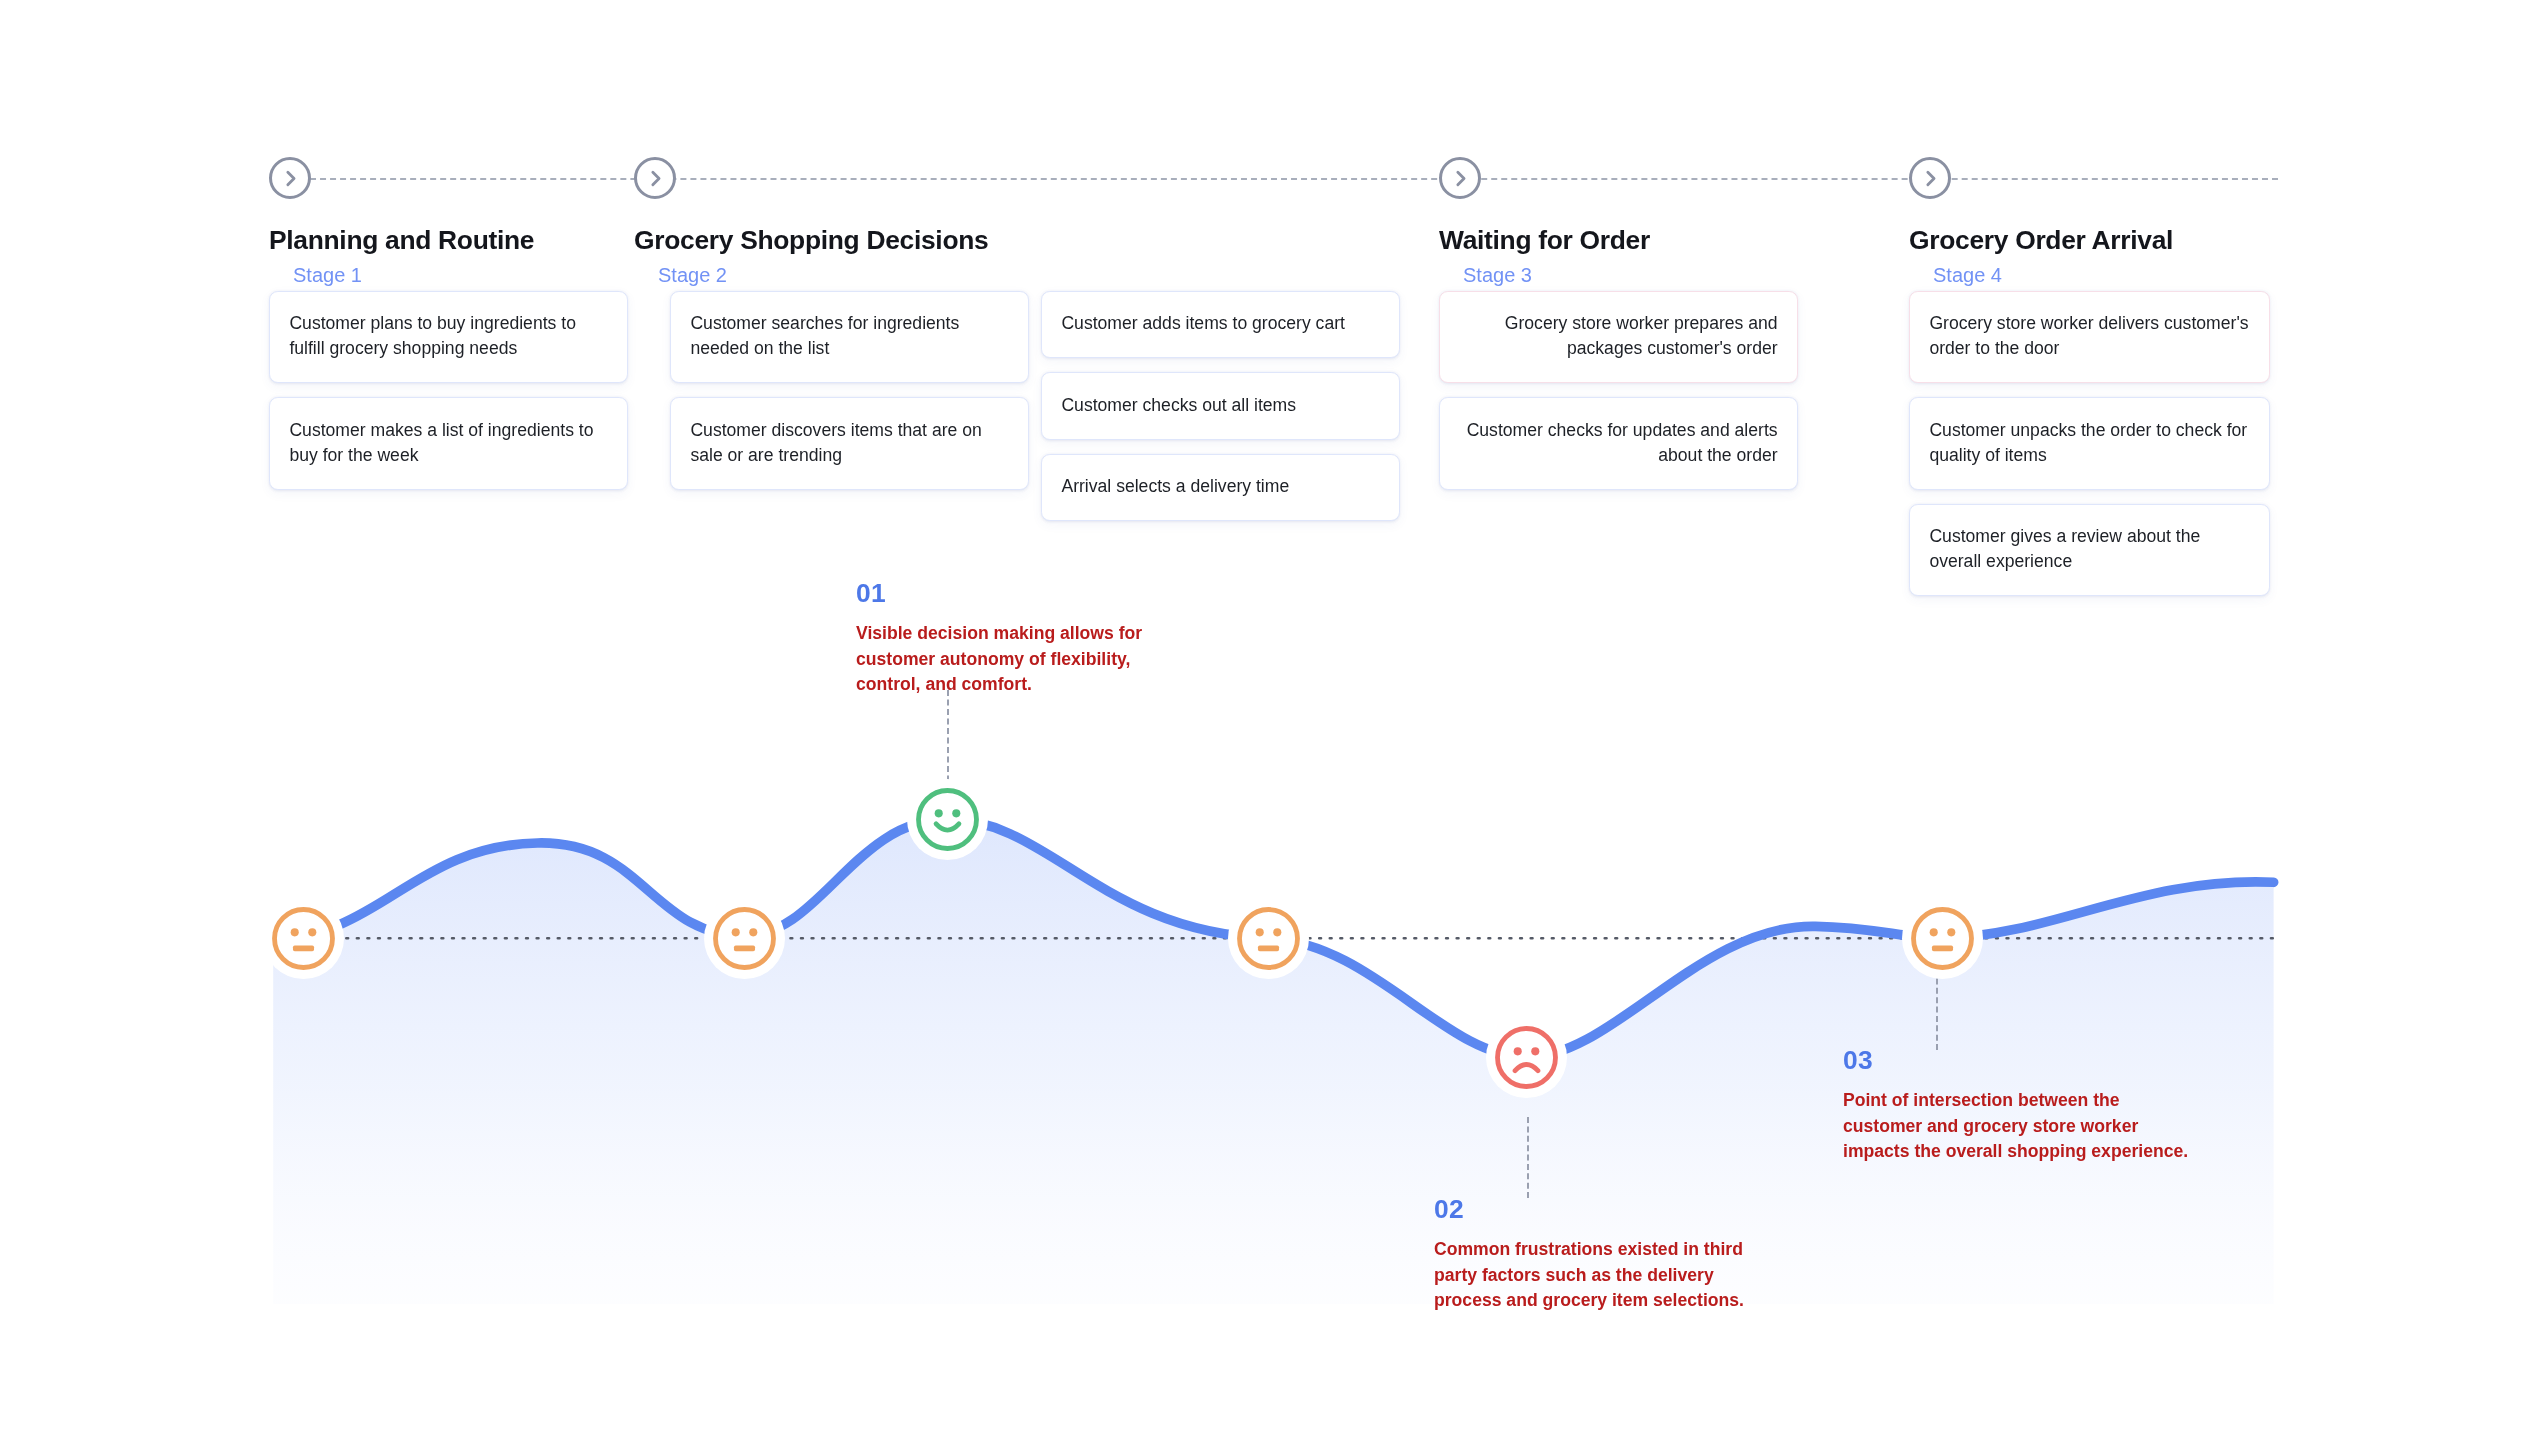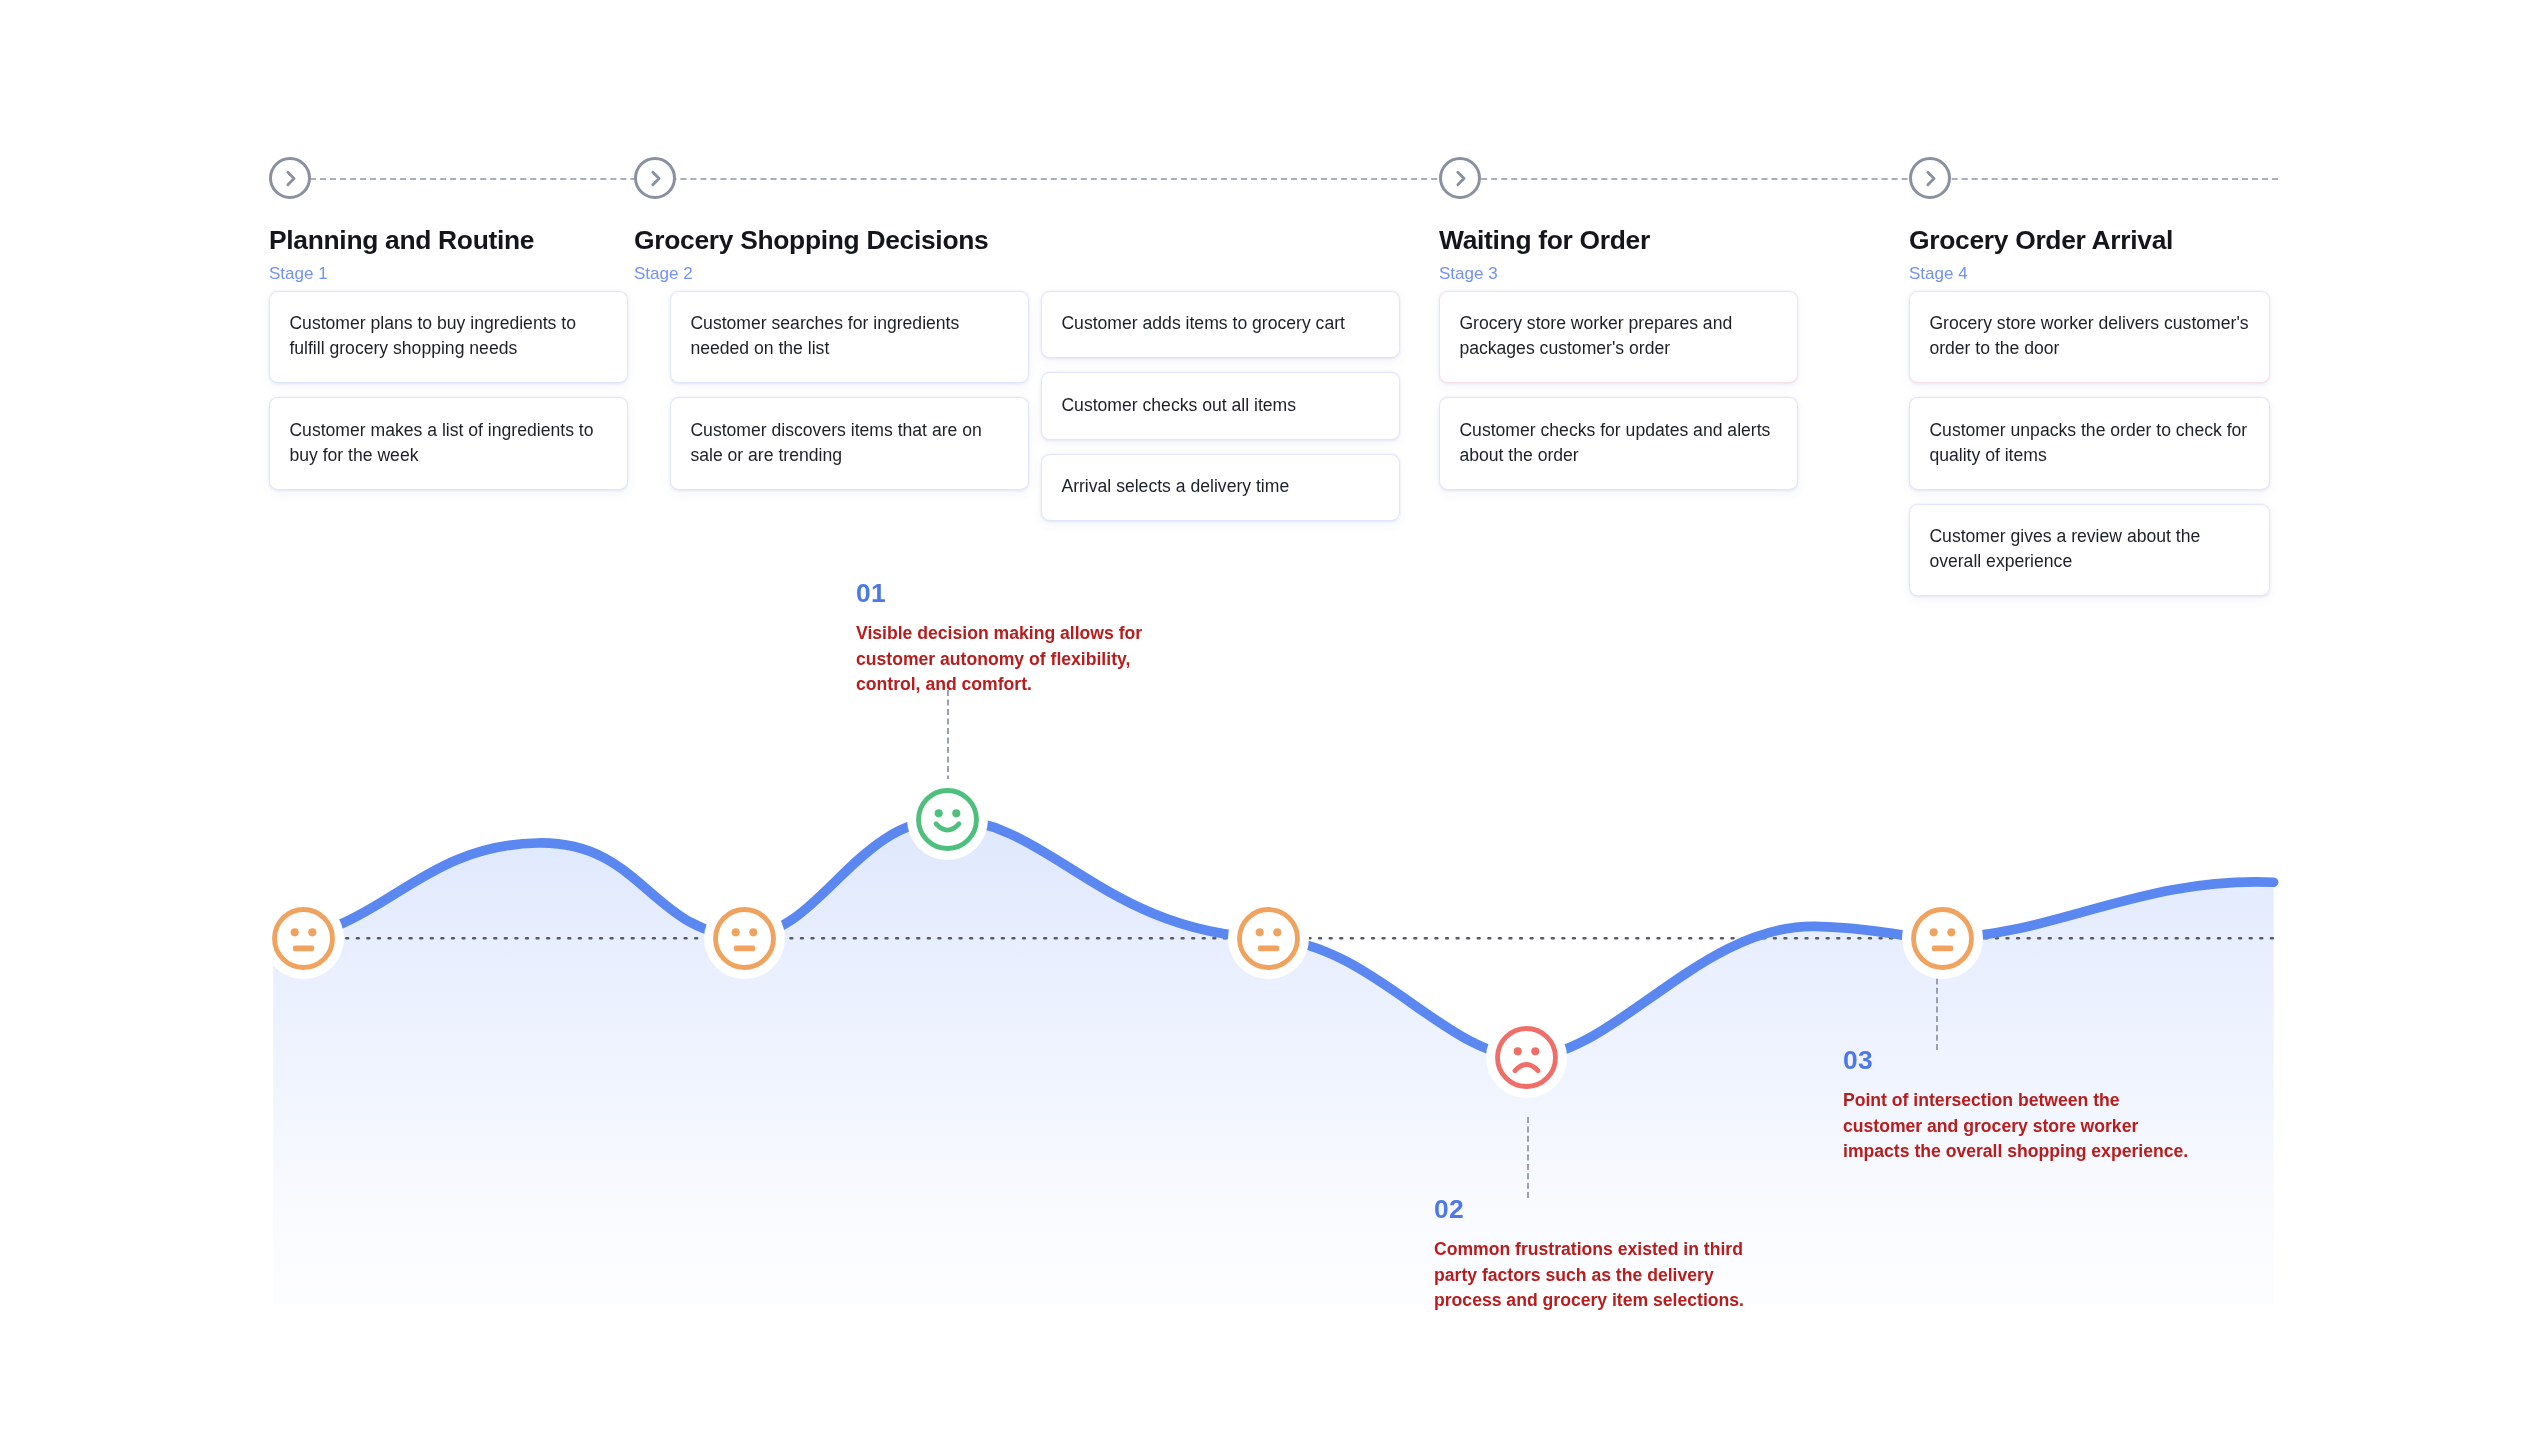--- a/index.html
+++ b/index.html
@@ -63,9 +63,10 @@
 
   .stage-sub {
     margin-top: 8px;
-    font-size: 17px;
+    font-size: 20px;
     color: #7292f5;
     font-weight: 400;
+    margin-left: 24px;
   }
 
   

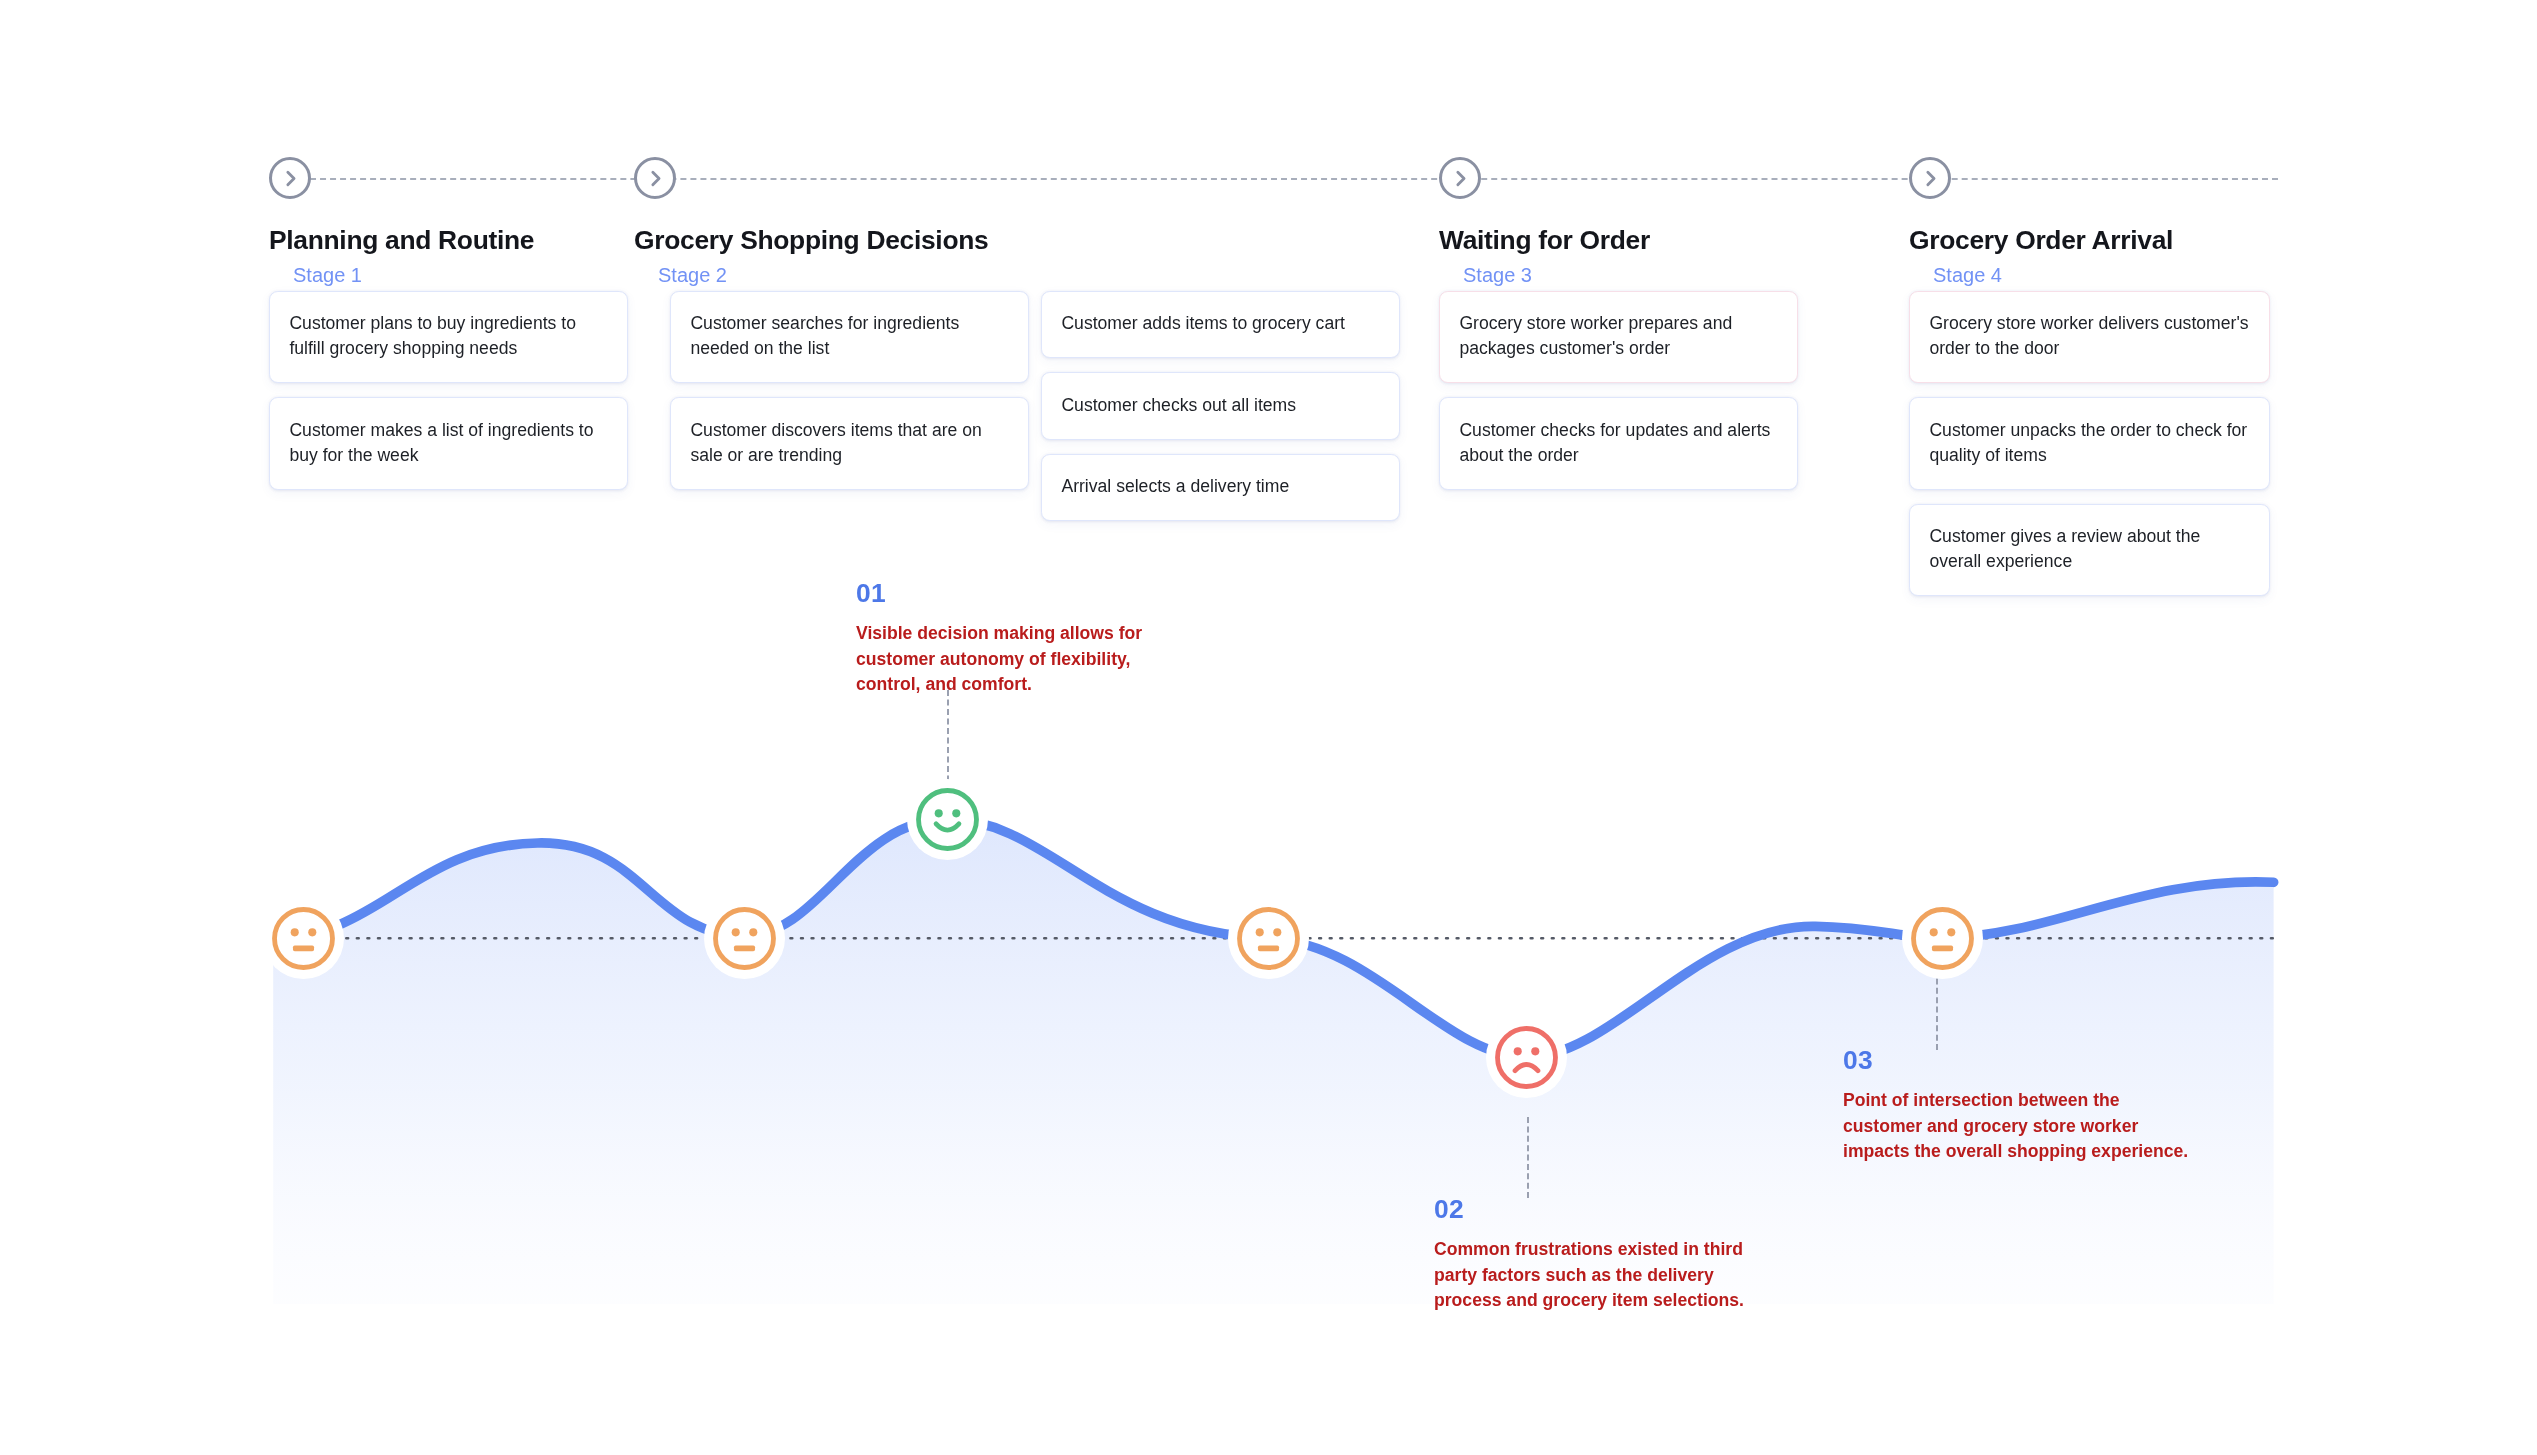--- a/index.html
+++ b/index.html
@@ -192,7 +192,7 @@
         <div class="stage-title">Waiting for Order</div>
         <div class="stage-sub">Stage 3</div>
       </div>
-      <div class="card-col" style="left: 1439px;">
+      <div class="card-col" style="left: 1439px; text-align: right;">
         <div class="card card-w3 worker">Grocery store worker prepares and packages customer's order</div>
         <div class="card card-w3">Customer checks for updates and alerts about the order</div>
       </div>

